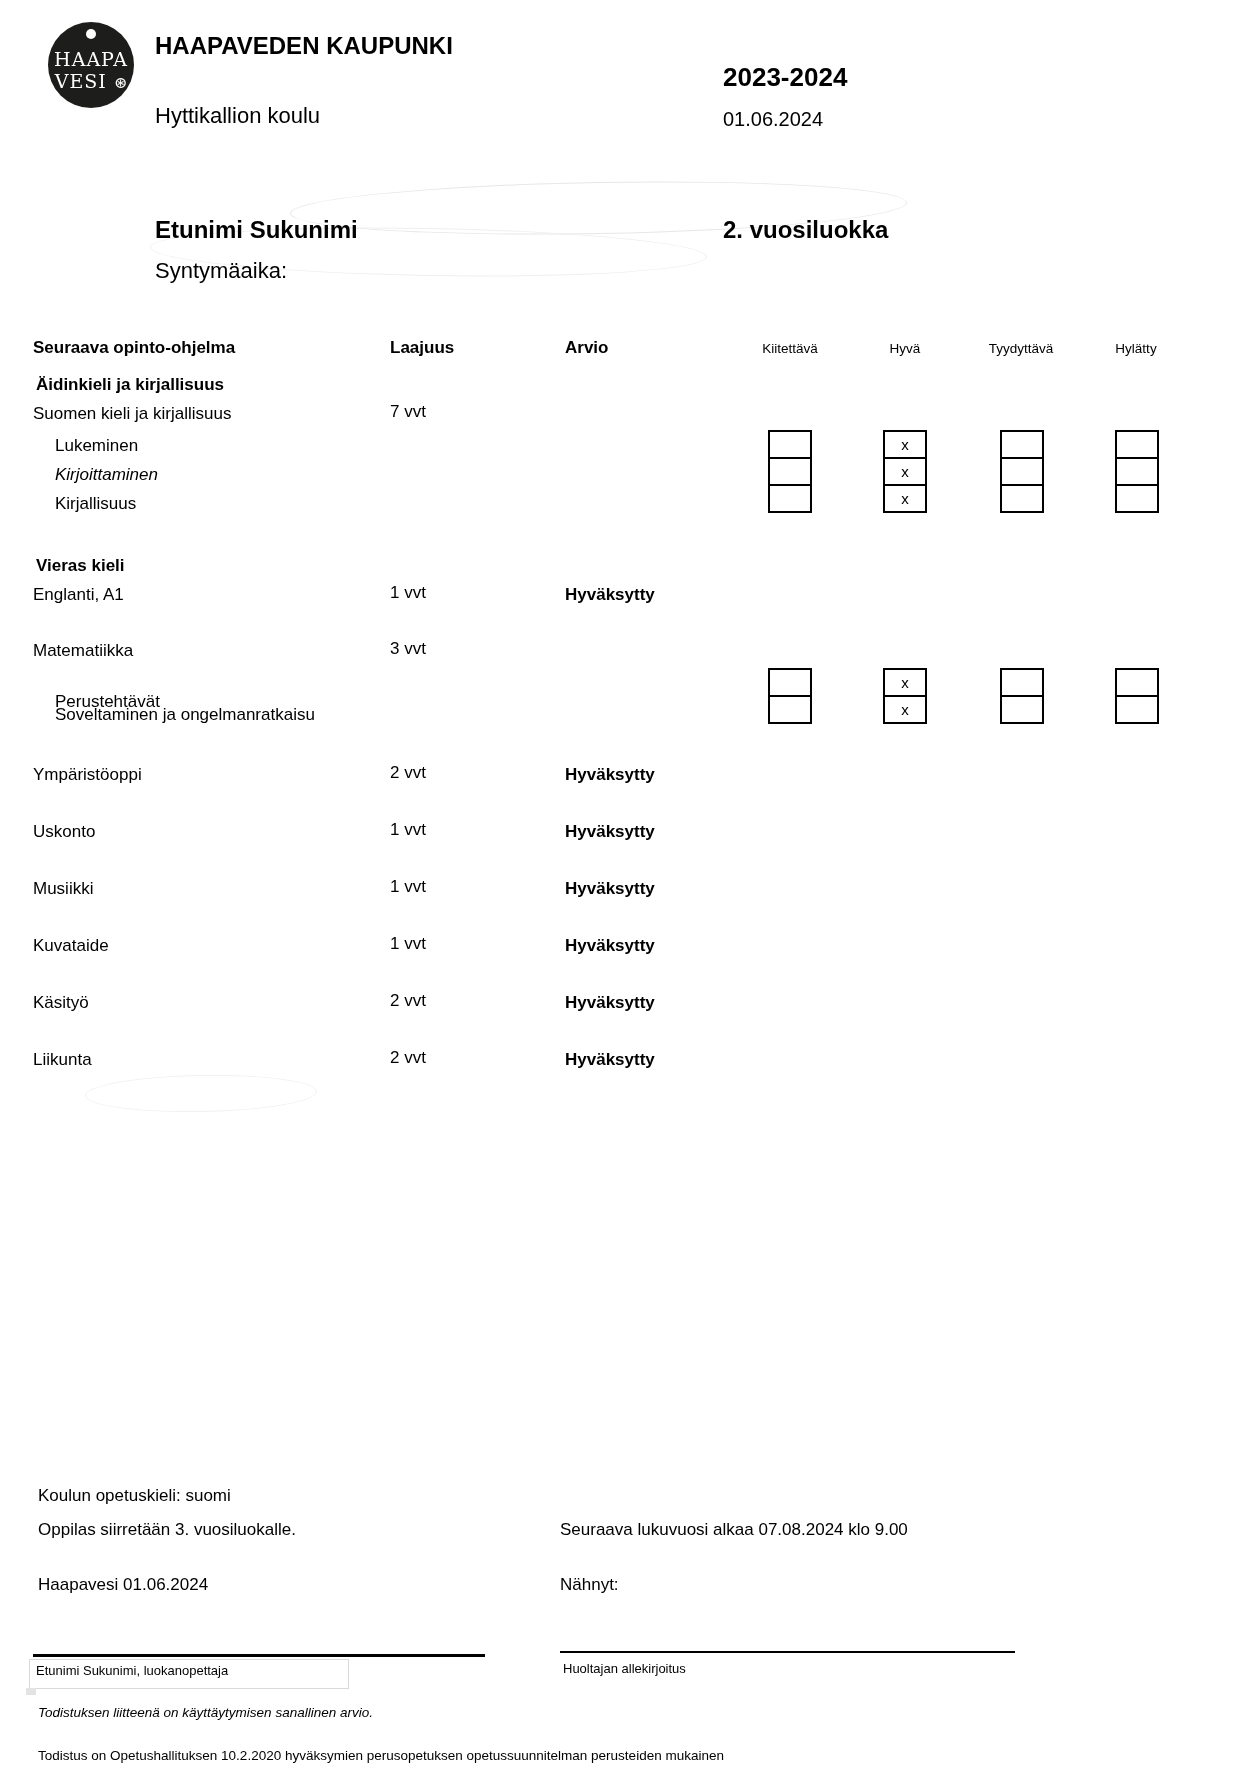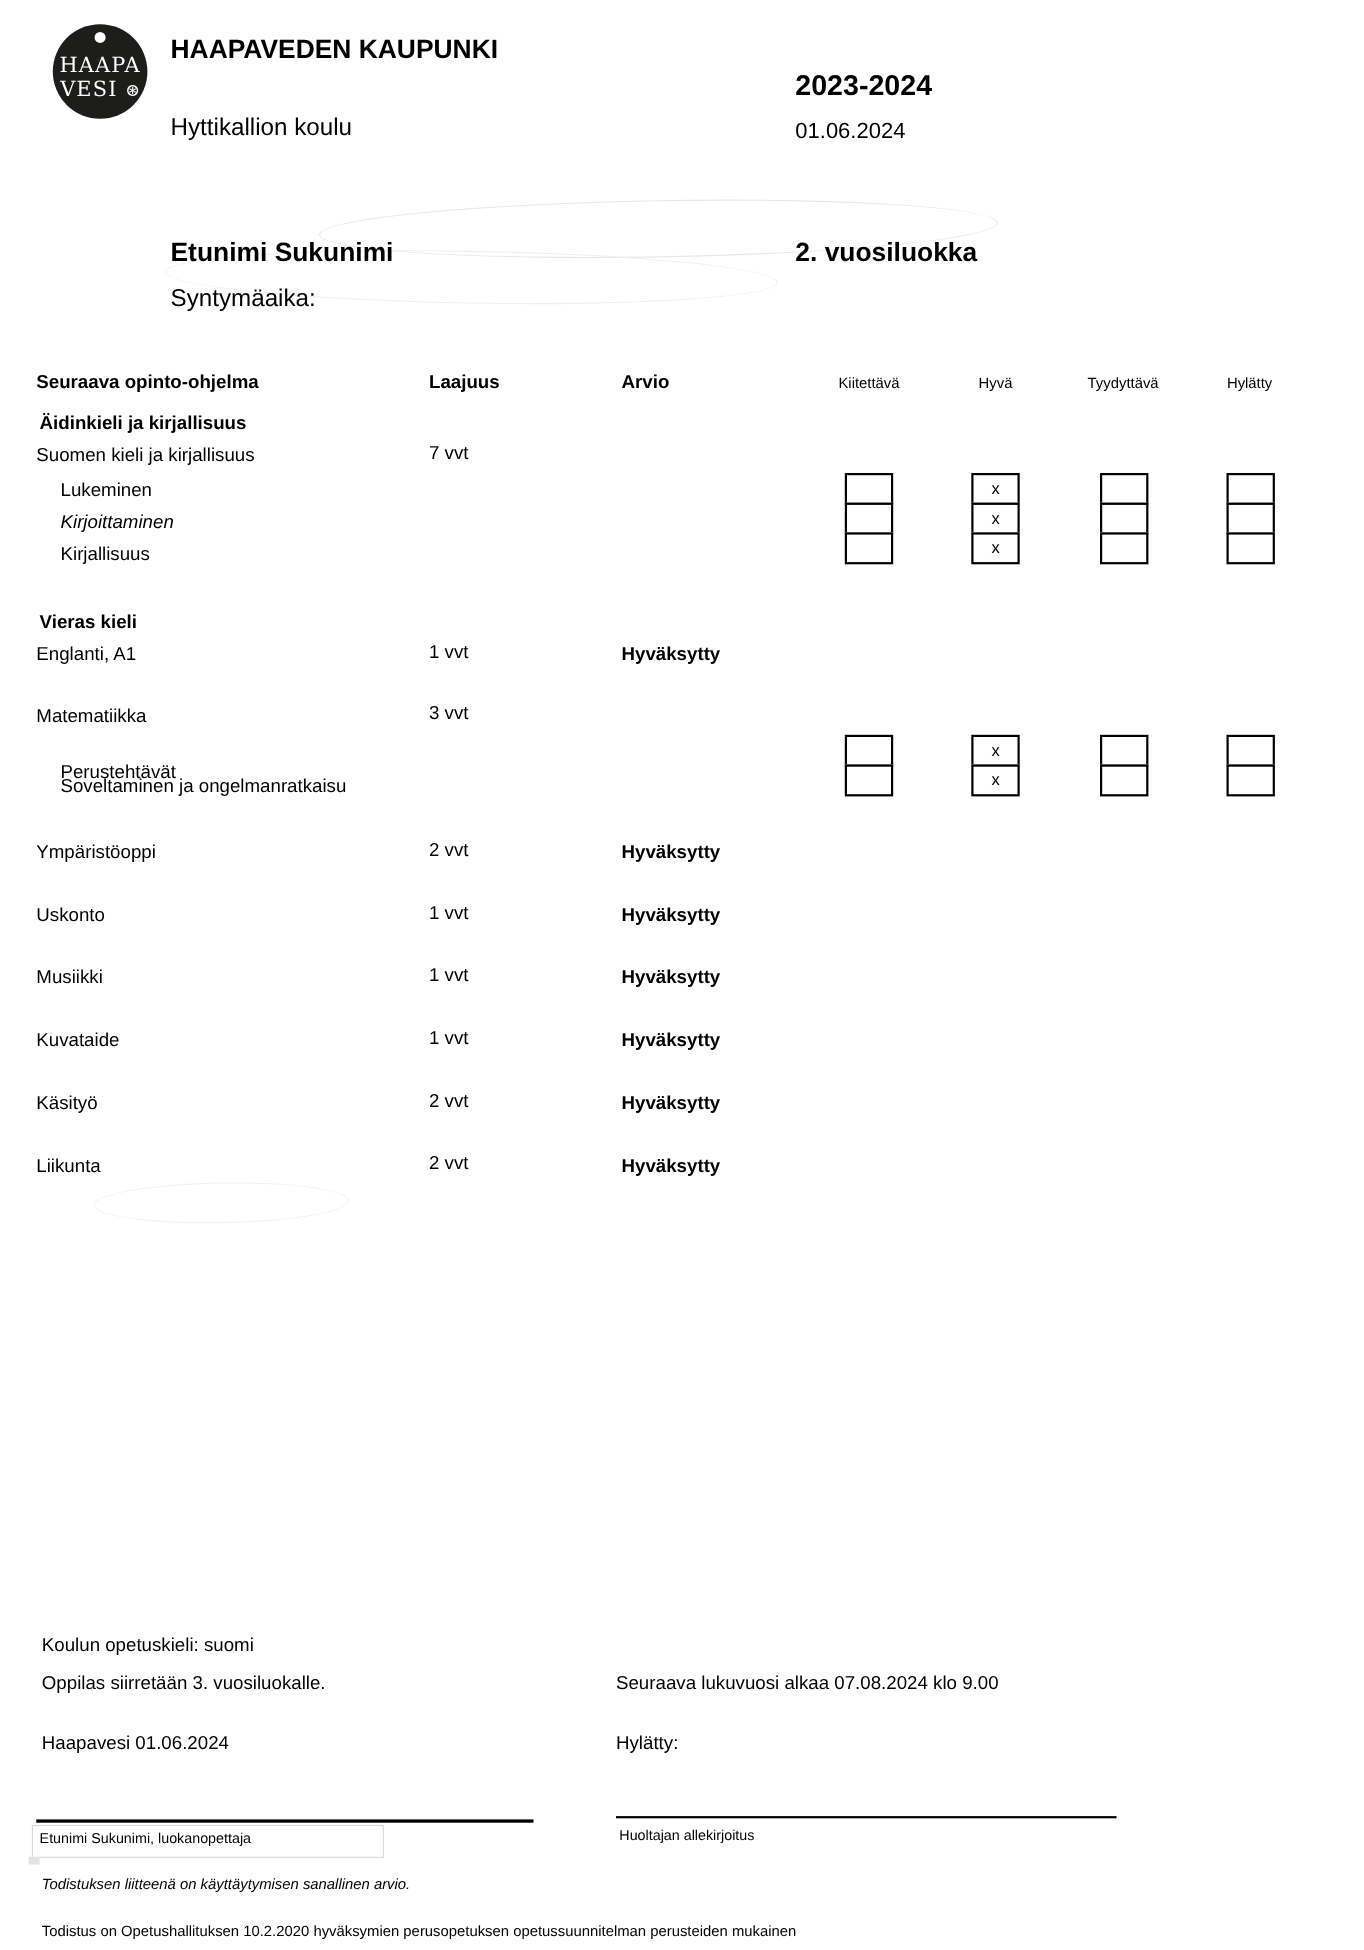--- a/index.html
+++ b/index.html
@@ -156,7 +156,7 @@
   <div class="t s17" style="left:38px;top:1520px;">Oppilas siirretään 3. vuosiluokalle.</div>
   <div class="t s17" style="left:560px;top:1520px;">Seuraava lukuvuosi alkaa 07.08.2024 klo 9.00</div>
   <div class="t s17" style="left:38px;top:1575px;">Haapavesi 01.06.2024</div>
-  <div class="t s17" style="left:560px;top:1575px;">Hylätty:</div>
+  <div class="t s17" style="left:560px;top:1575px;">Nähnyt:</div>
 
   <div class="sigline" style="left:33px;top:1654px;width:452px;height:3px;"></div>
   <div class="sigline" style="left:560px;top:1651px;width:455px;height:2px;"></div>

